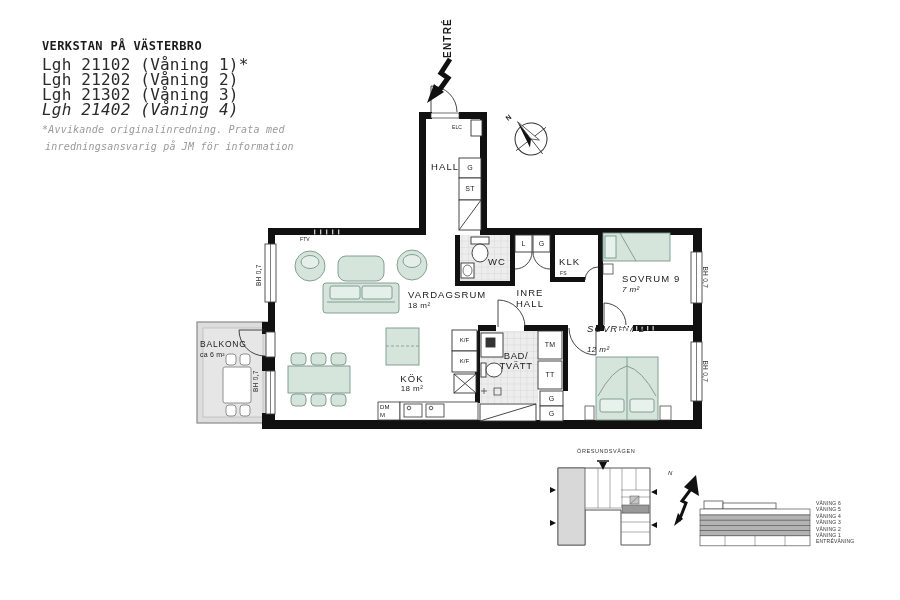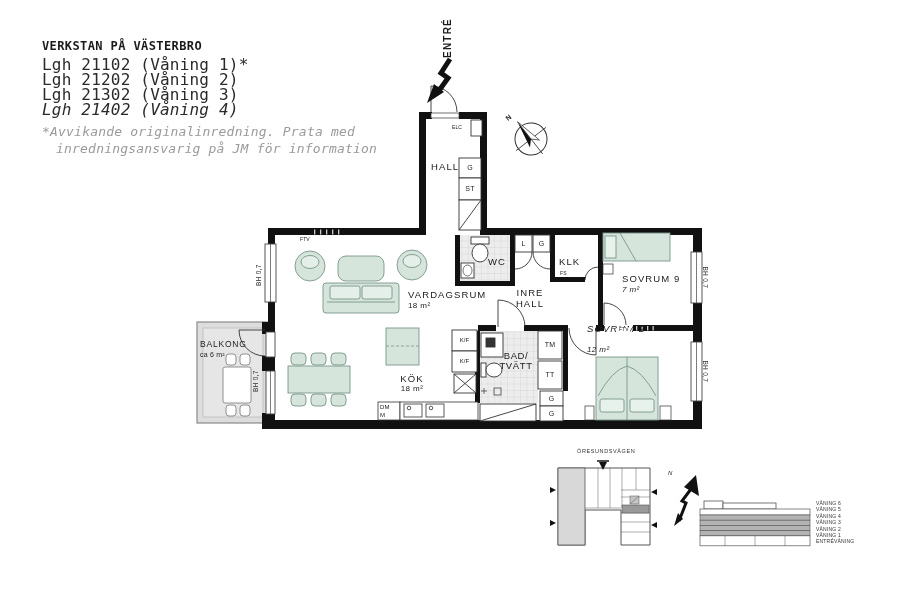--- a/index.html
+++ b/index.html
@@ -10,7 +10,7 @@
   .mono{font-family:"DejaVu Sans Mono",monospace;}
   .title{font-size:12px;font-weight:bold;letter-spacing:.4px;}
   .aptline{font-size:16px;letter-spacing:.2px;color:#2a2a2a;}
-  .footnote{font-size:13px;font-style:italic;color:#9a9a9a;letter-spacing:.2px;}
+  .footnote{font-size:10px;font-style:italic;color:#9a9a9a;letter-spacing:.2px;}
   .room{font-size:9.5px;letter-spacing:1.1px;color:#1b1b1b;}
   .areat{font-size:8px;letter-spacing:.4px;color:#1b1b1b;}
   .fix7{font-size:7px;letter-spacing:.2px;}

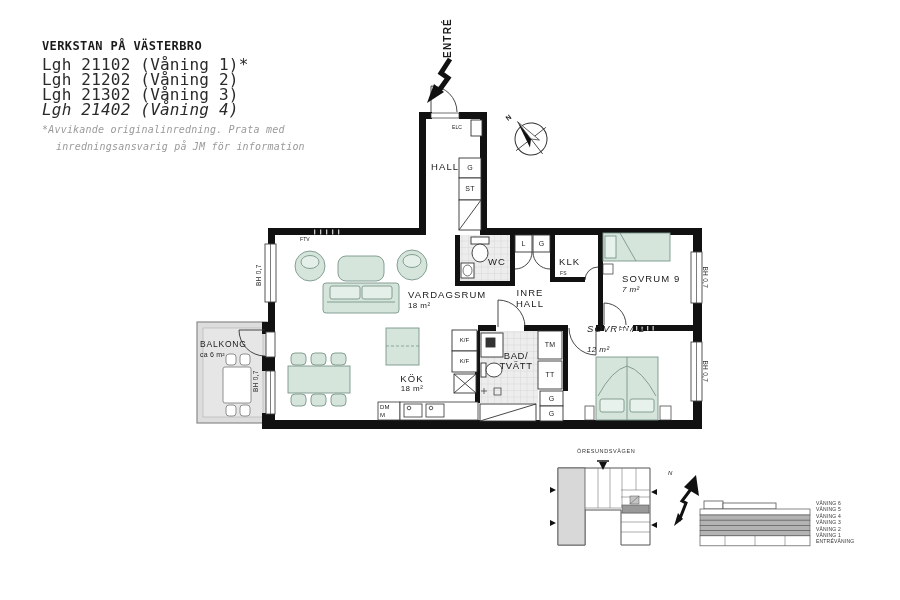--- a/index.html
+++ b/index.html
@@ -288,7 +288,7 @@
 <div class="lbl mono aptline" style="left:42px;top:87px;">Lgh 21302 (Våning 3)</div>
 <div class="lbl mono aptline" style="left:42px;top:102px;font-style:italic;">Lgh 21402 (Våning 4)</div>
 <div class="lbl mono footnote" style="left:42px;top:125px;">*Avvikande originalinredning. Prata med</div>
-<div class="lbl mono footnote" style="left:56px;top:142px;text-align:right;">inredningsansvarig på JM för information</div>
+<div class="lbl mono footnote" style="left:45px;top:142px;text-align:right;">inredningsansvarig på JM för information</div>
 
 <div class="lbl entre ctr" style="left:418px;top:33px;width:60px;">ENTRÉ</div>
 <div class="lbl fix7" style="left:506px;top:114px;transform:rotate(-38deg);font-weight:bold;">N</div>

